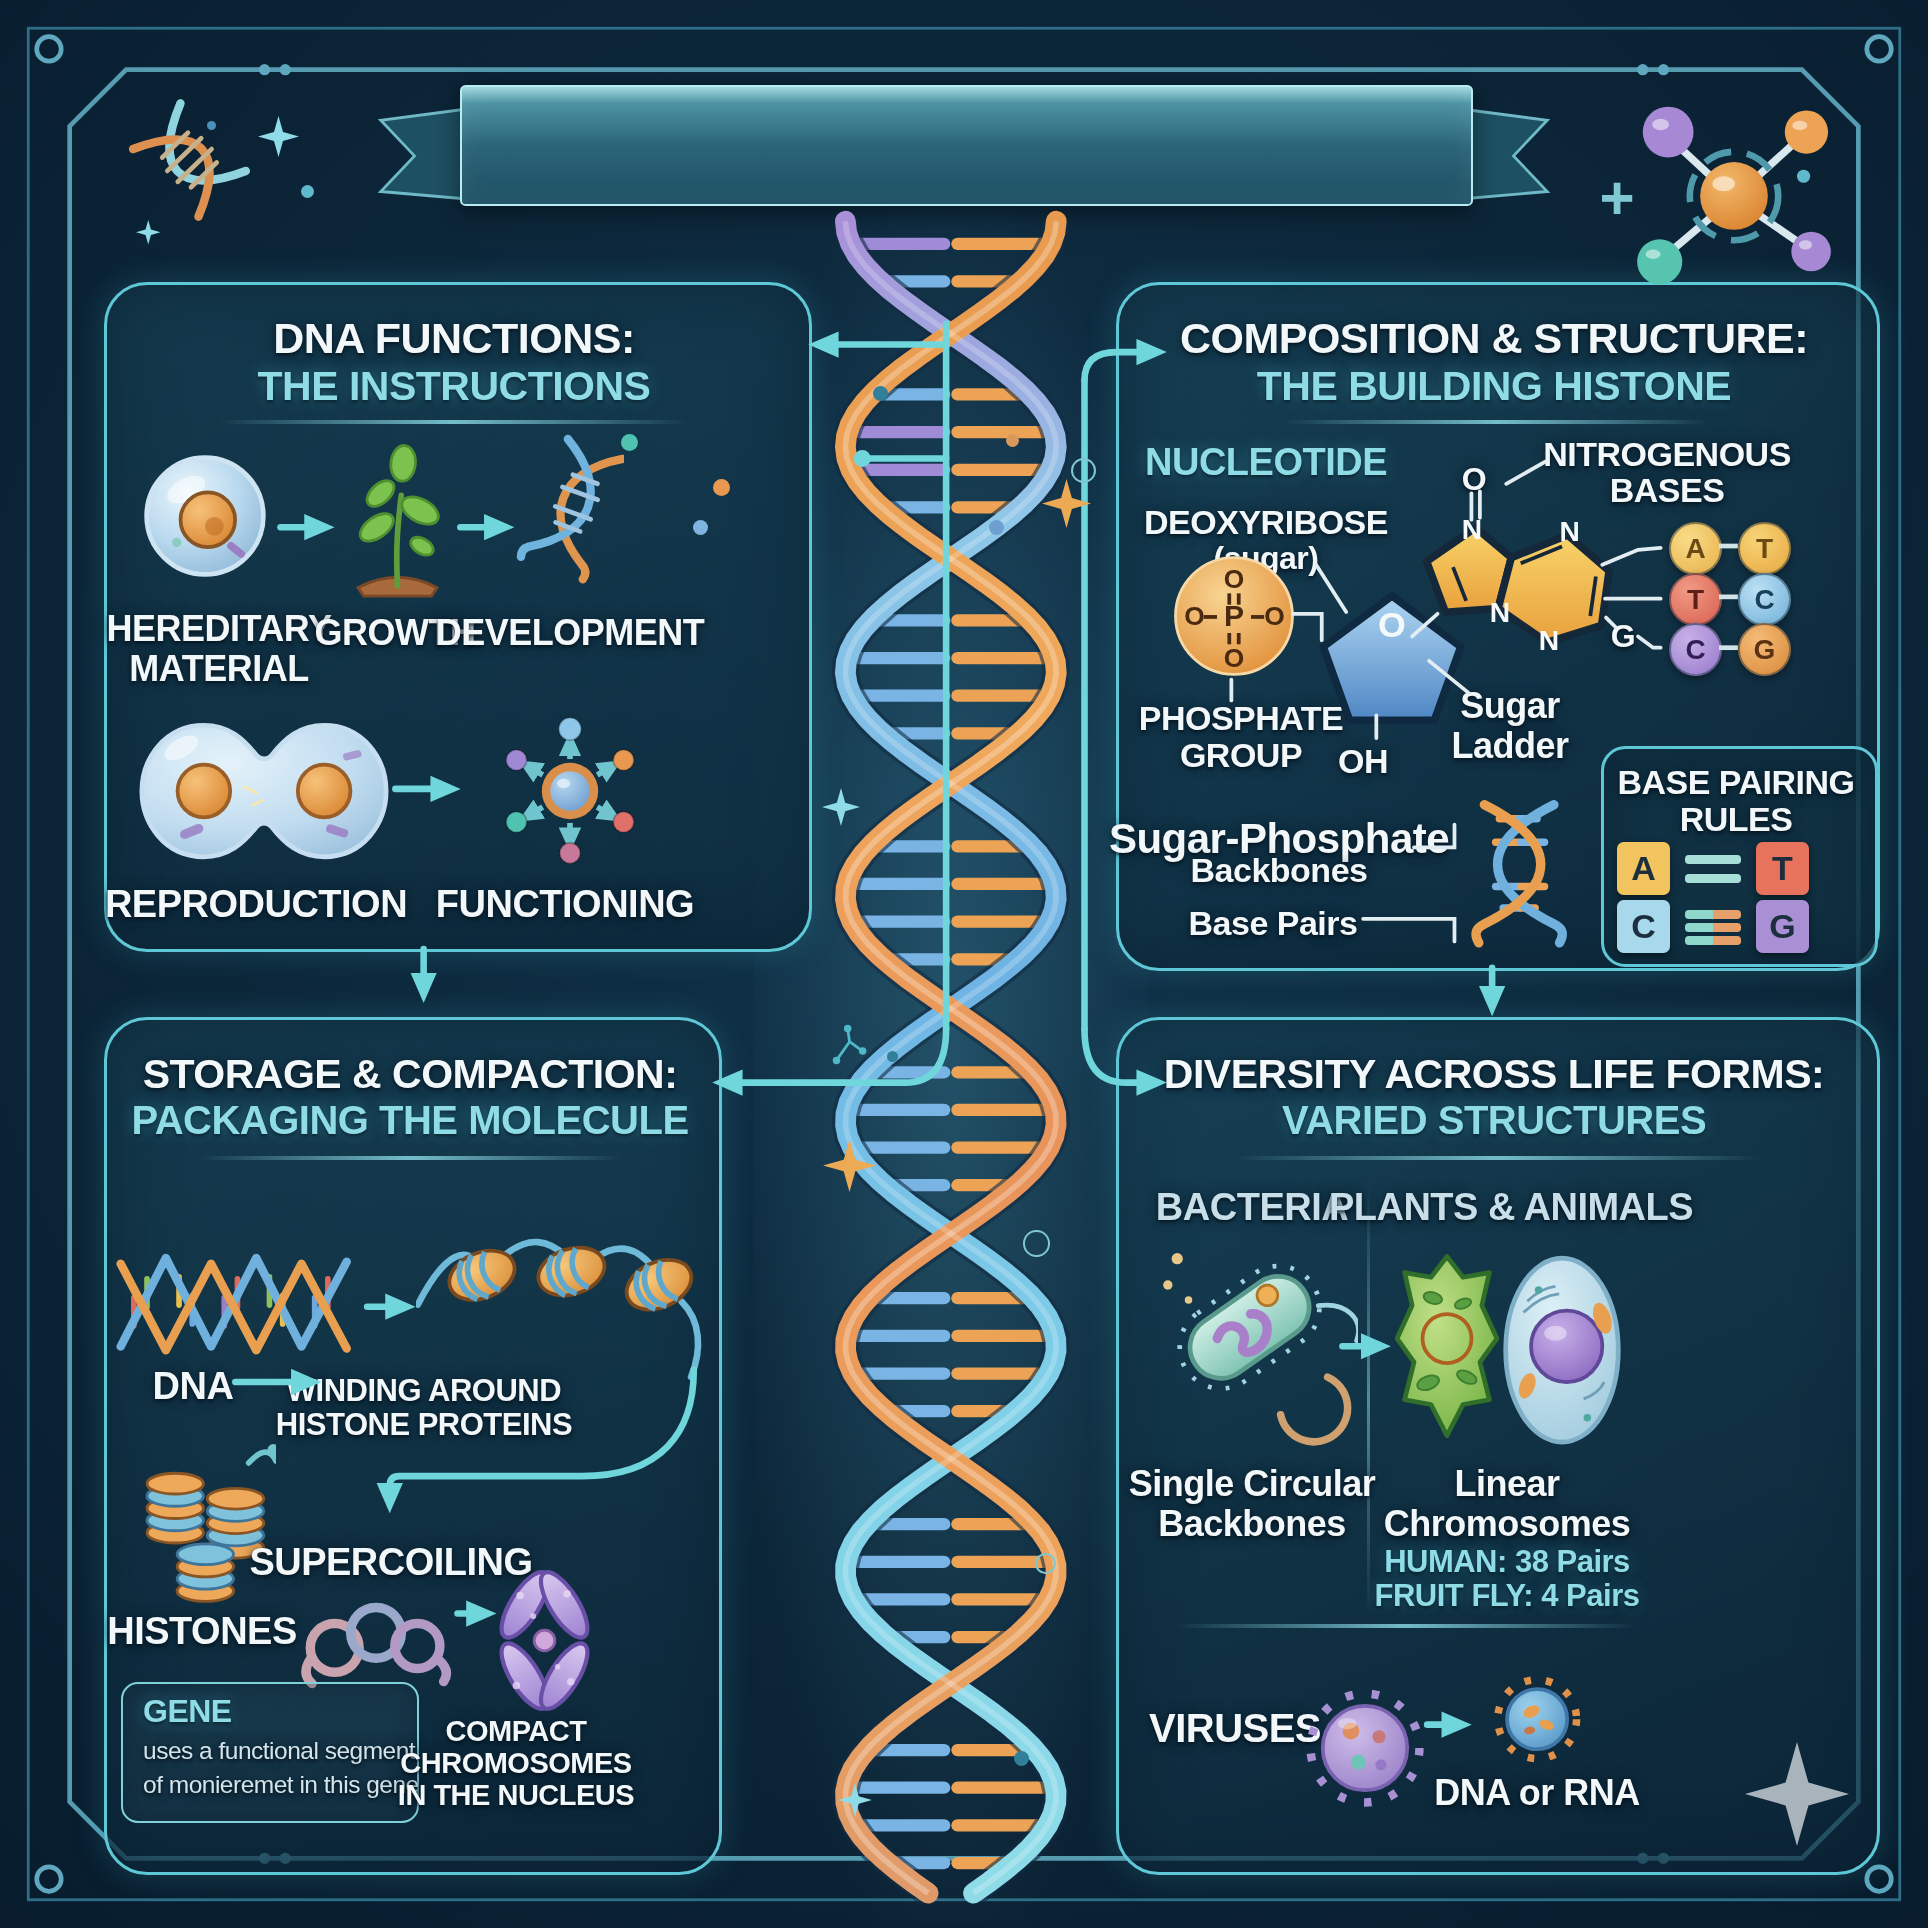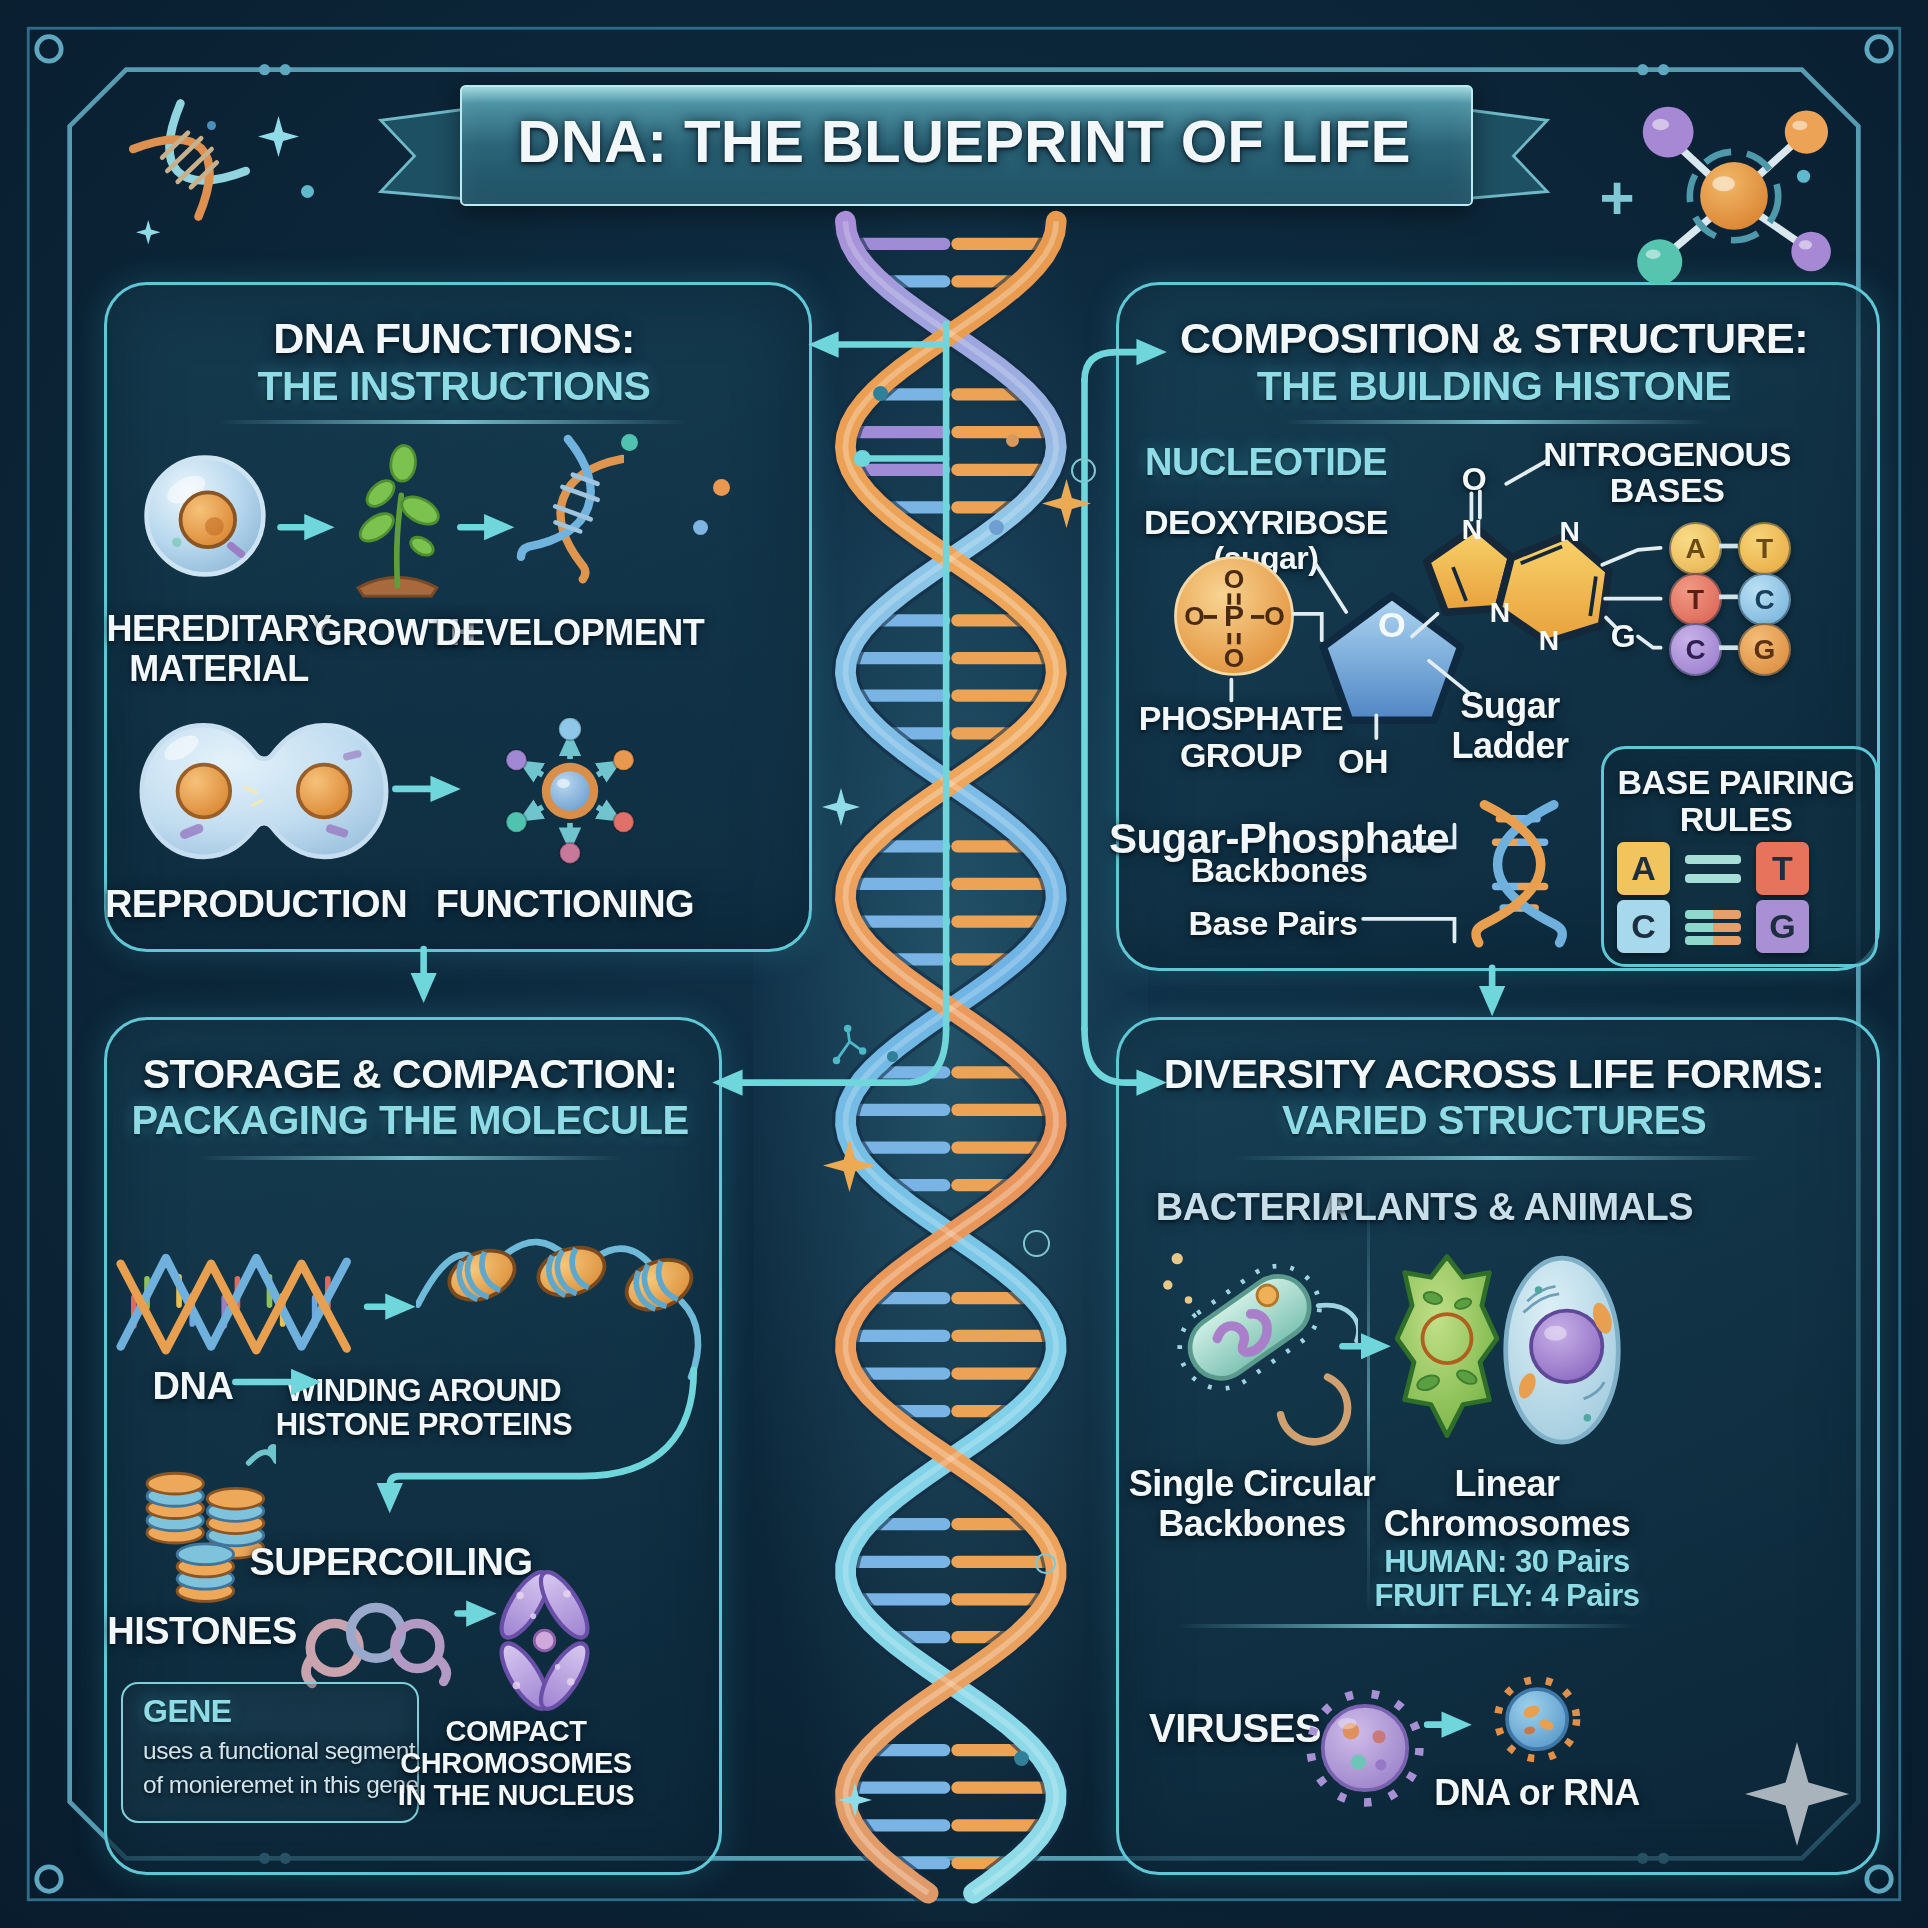--- a/index.html
+++ b/index.html
@@ -160,7 +160,6 @@
 <div class="abs" style="left:460px;top:85px;width:1009px;height:117px;border:2.8px solid #b8ecf2;border-radius:5.6px;
      background:linear-gradient(180deg,#9ed8de 0,#4d93a4 14%,#2b6478 50%,#1d4f63 100%);
      box-shadow:0 5.6px 24.5px rgba(0,0,0,.45), inset 0 0 28px rgba(255,255,255,.08);"></div>
-<div class="lbl w" style="left:964px;top:111px;font-size:60px;letter-spacing:0;">DNA: THE BLUEPRINT OF LIFE</div>
 
 <svg class="abs" style="left:111px;top:87px" width="184" height="174" viewBox="0 0 195 185">
   <g transform="rotate(-44 97 92)" fill="none" stroke-linecap="round">

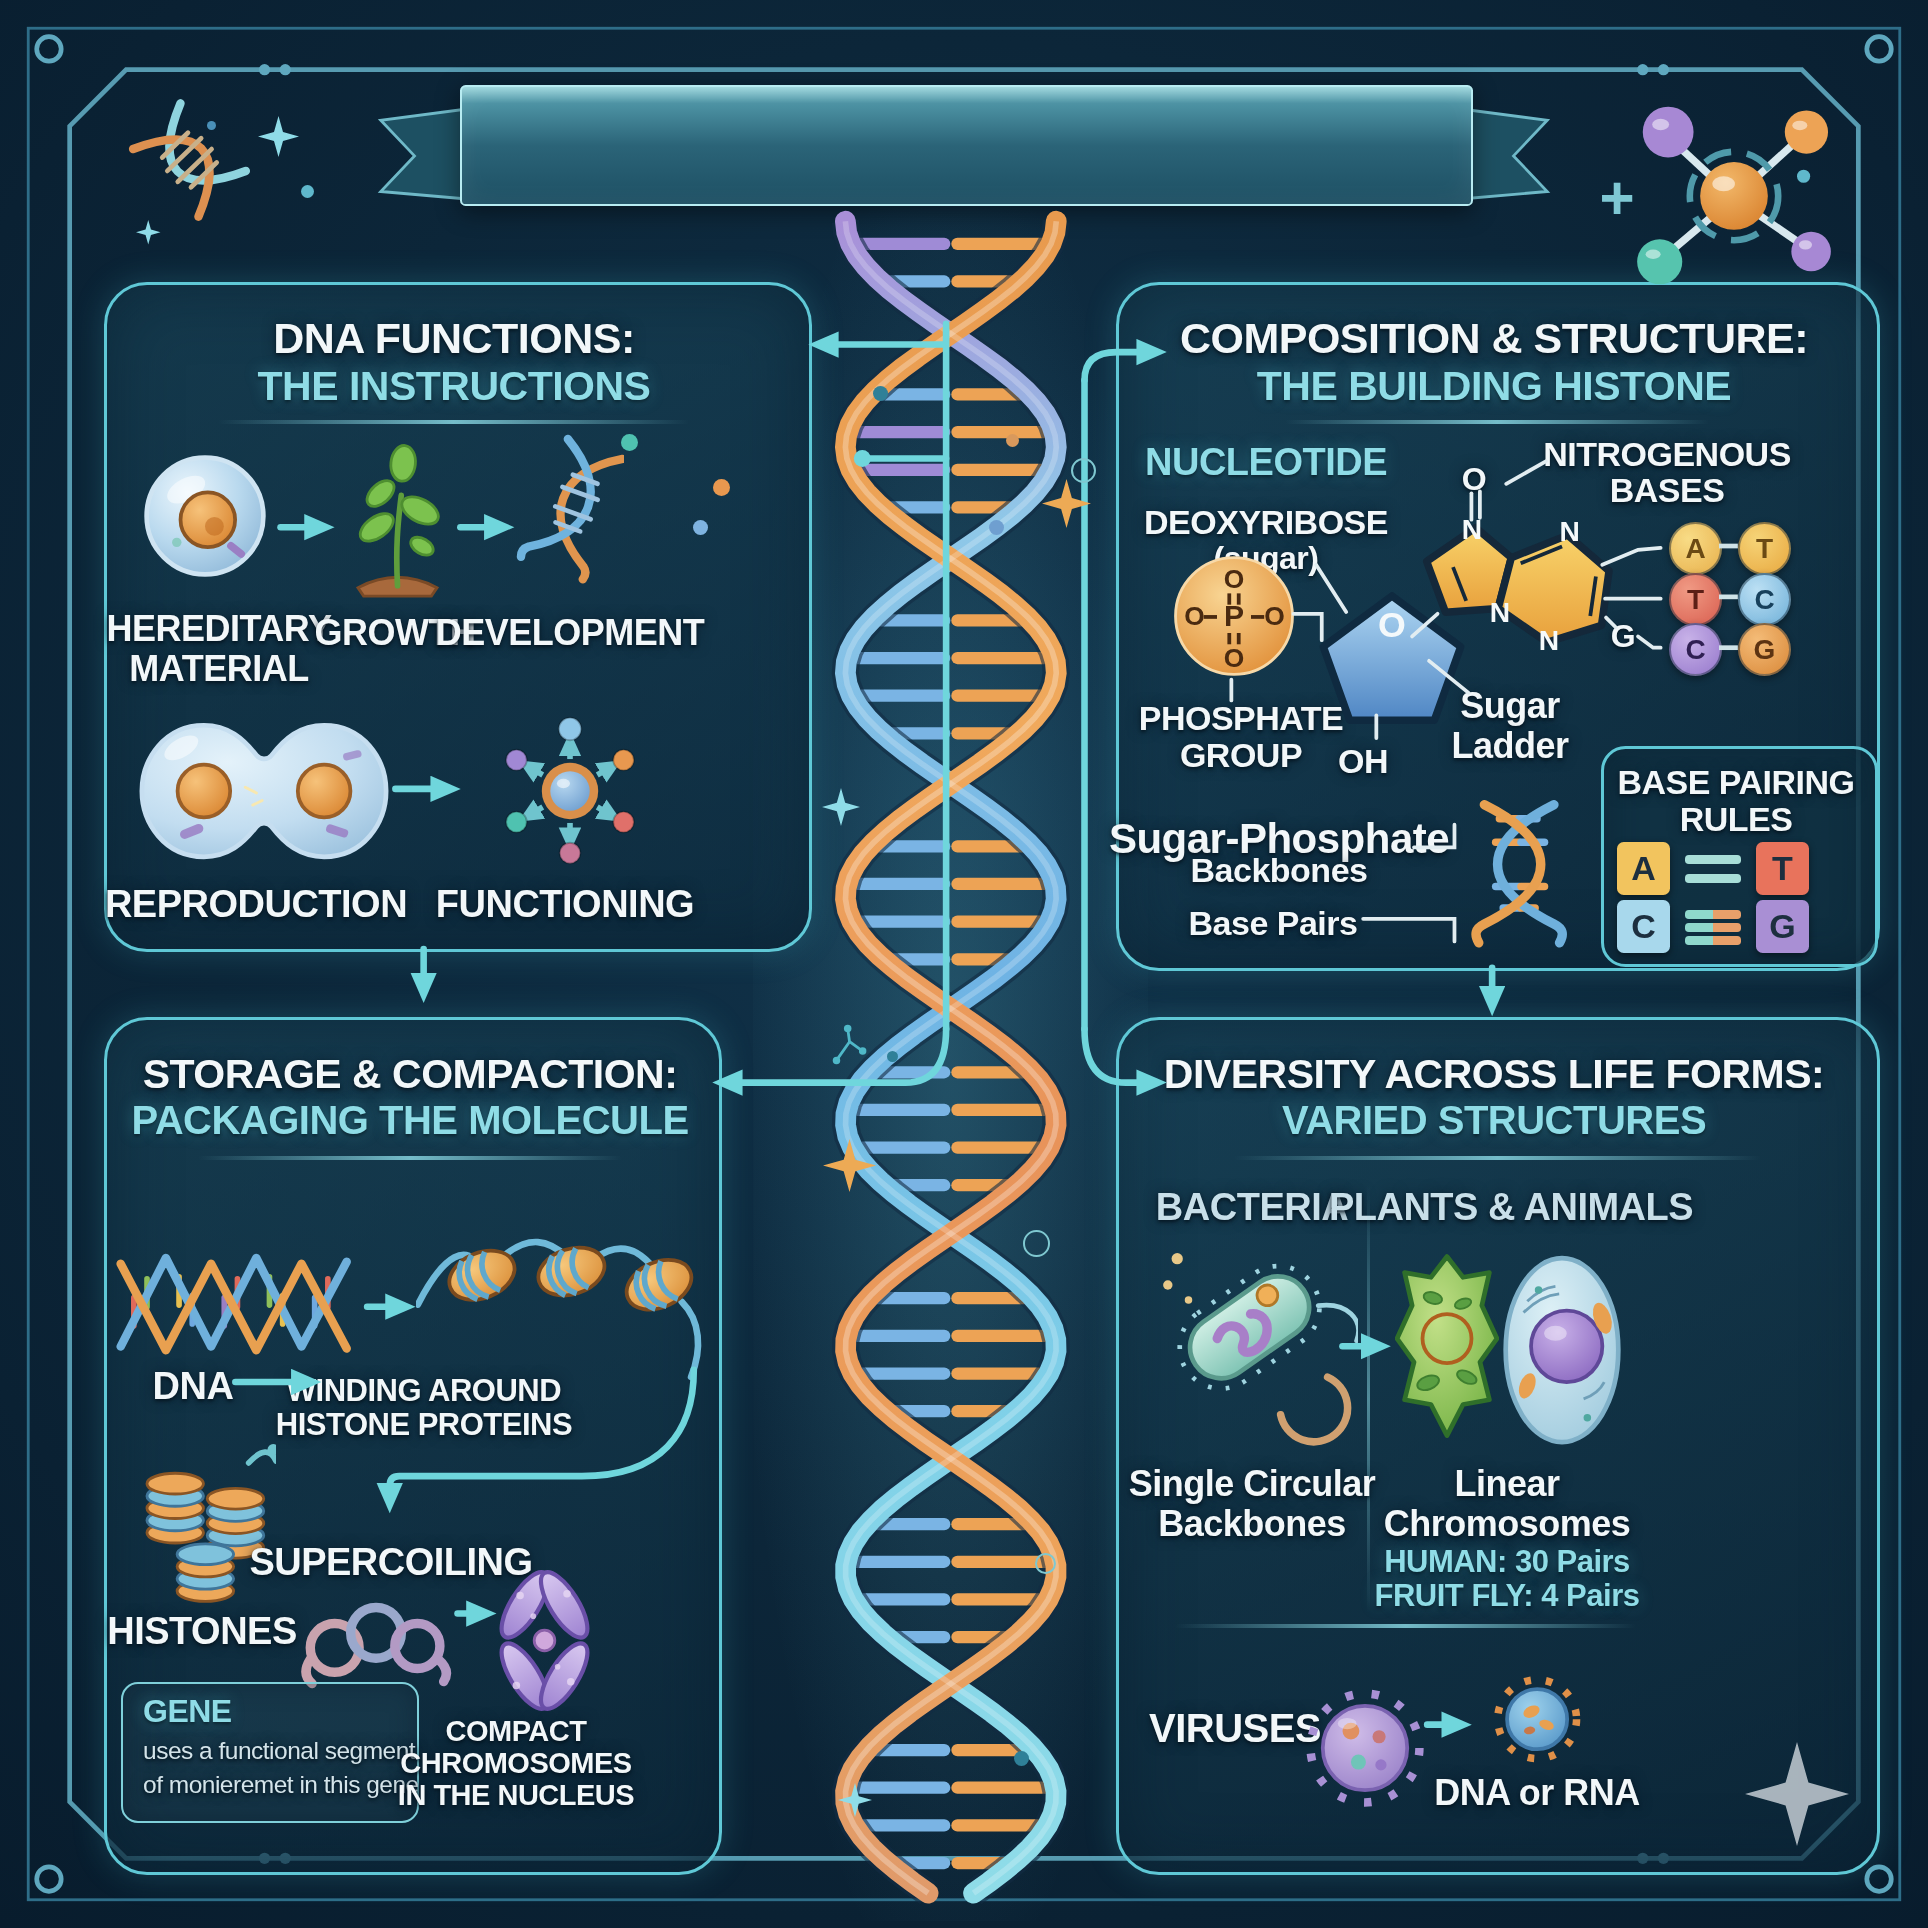--- a/index.html
+++ b/index.html
@@ -541,7 +541,7 @@
 <div class="lbl w" style="left:1252px;top:1505px;font-size:36px;">Backbones</div>
 <div class="lbl w" style="left:1507px;top:1465px;font-size:36px;">Linear</div>
 <div class="lbl w" style="left:1507px;top:1505px;font-size:36px;">Chromosomes</div>
-<div class="lbl c" style="left:1507px;top:1546px;font-size:31px;">HUMAN: 30 Pairs</div>
+<div class="lbl c" style="left:1507px;top:1546px;font-size:31px;">HUMAN: 38 Pairs</div>
 <div class="lbl c" style="left:1507px;top:1580px;font-size:31px;">FRUIT FLY: 4 Pairs</div>
 <div class="hdiv" style="left:1175px;top:1624px;width:461px;"></div>
 <div class="lbl w" style="left:1235px;top:1708px;font-size:40px;">VIRUSES</div>

